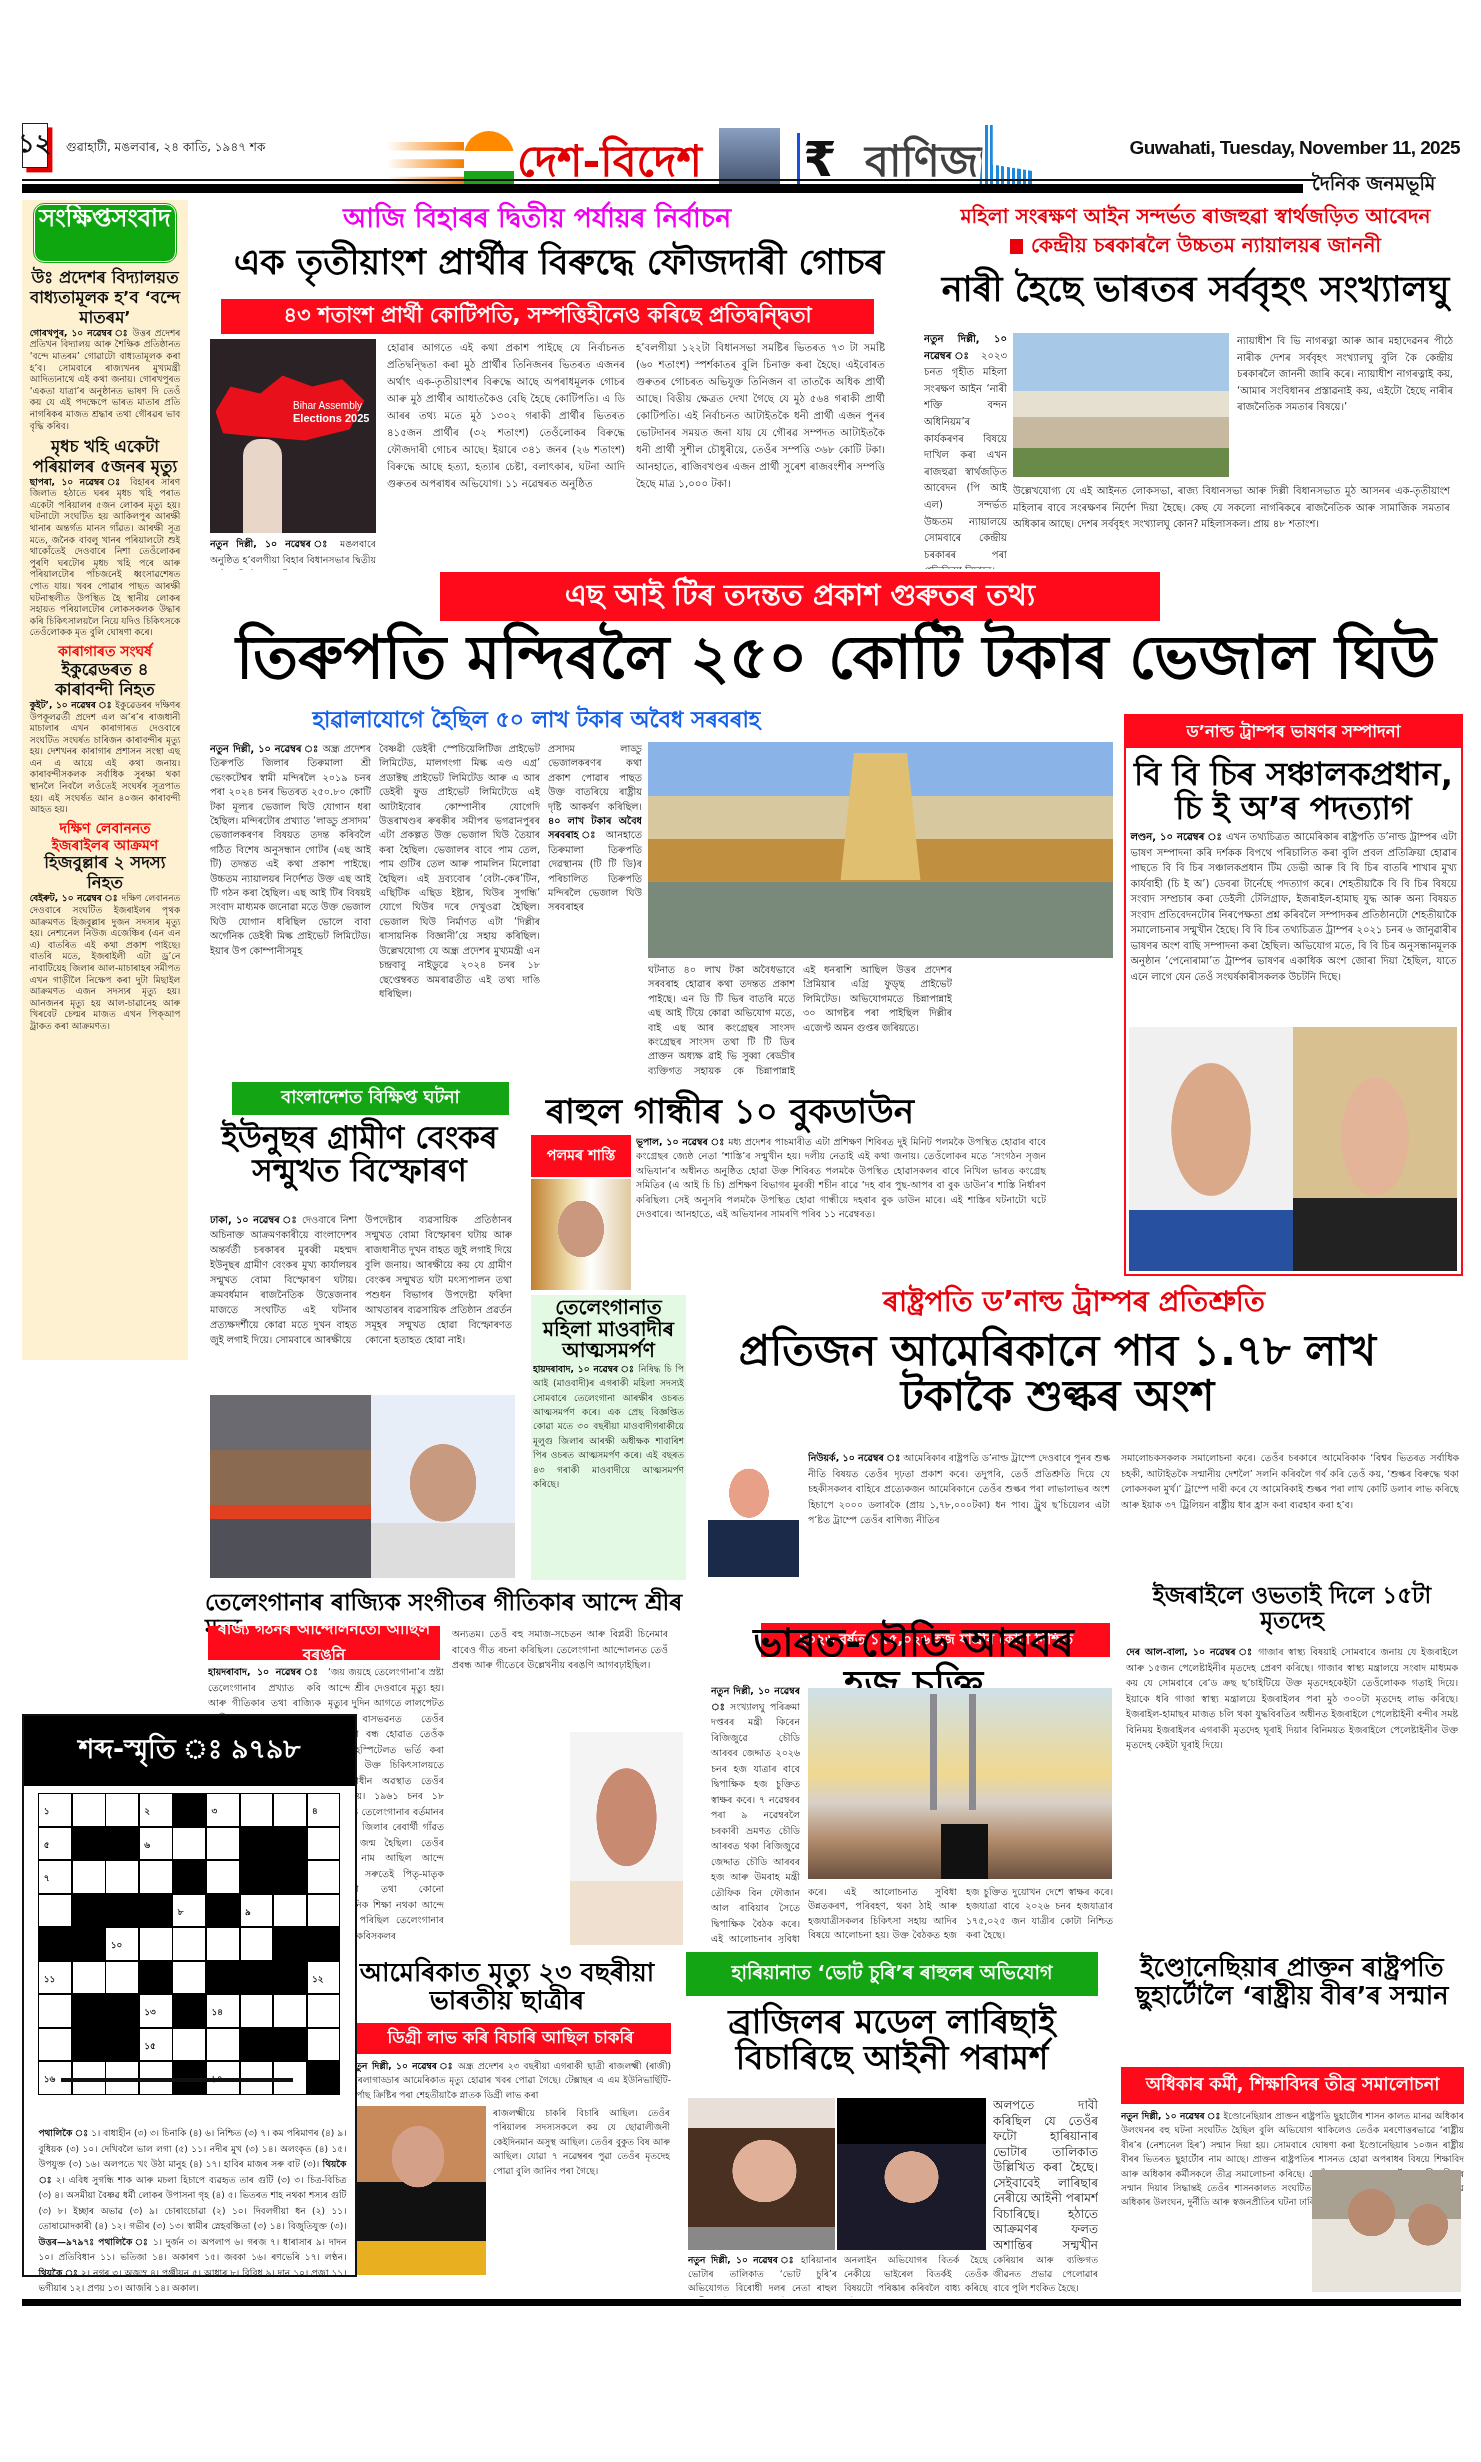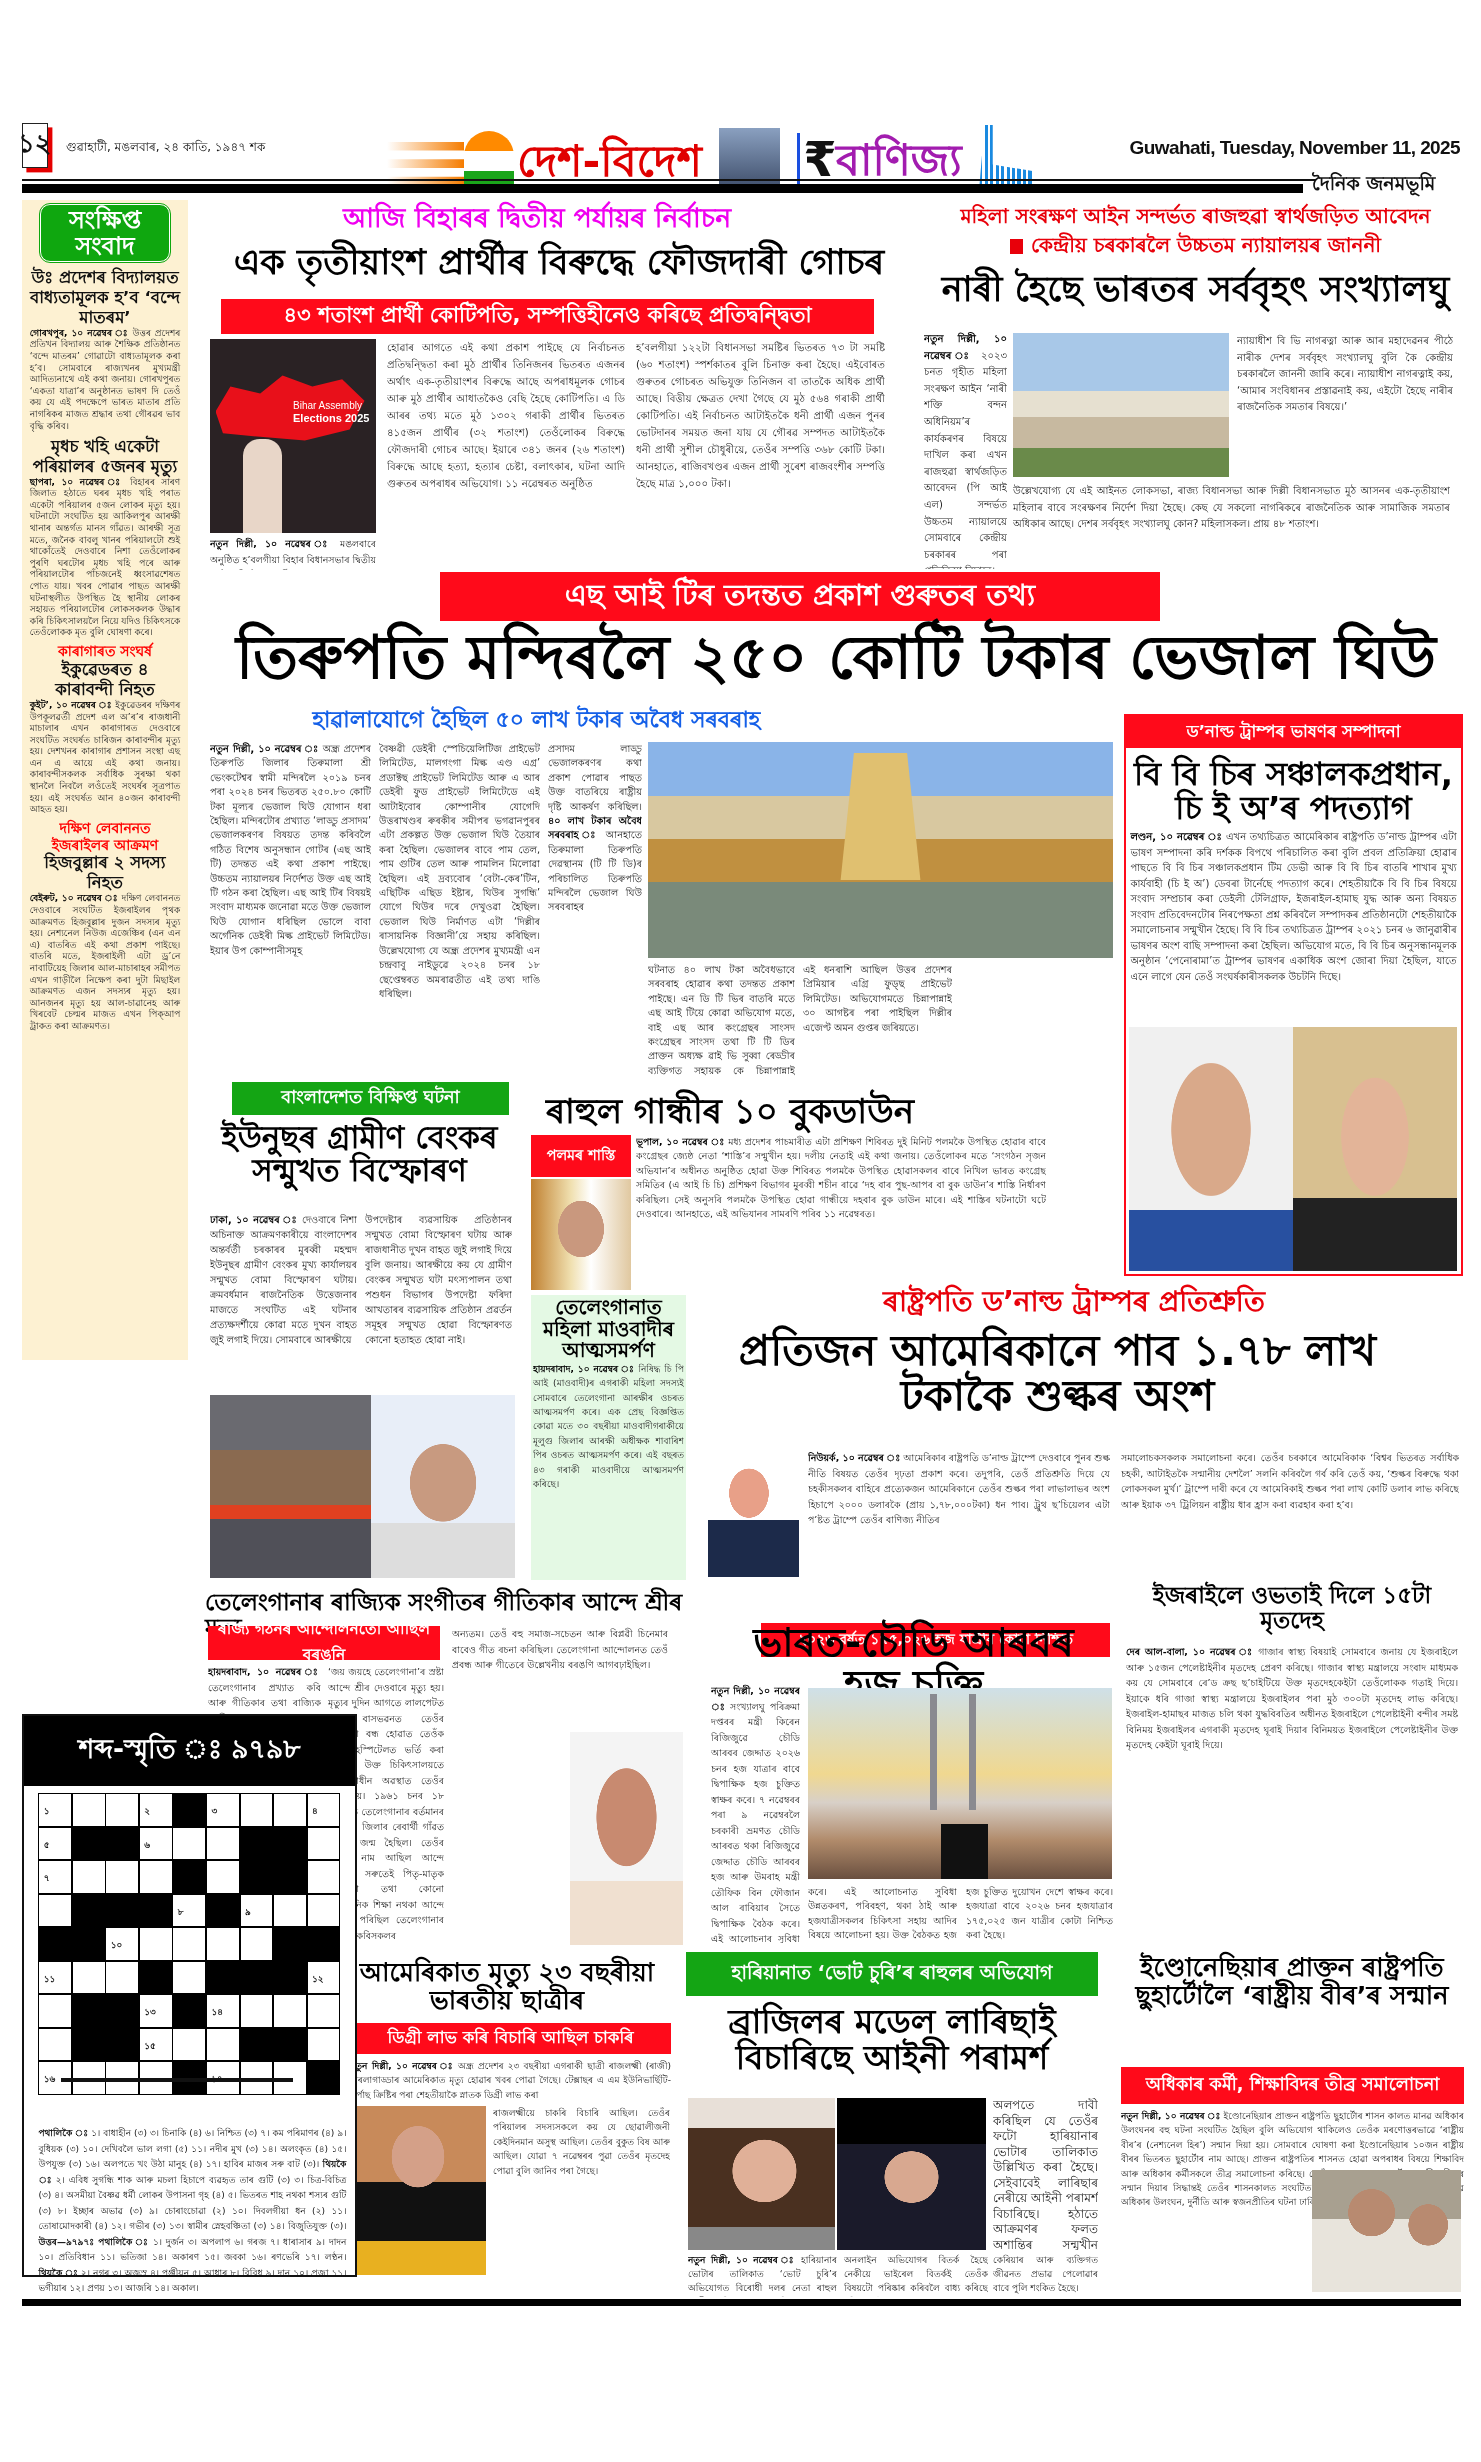--- a/index.html
+++ b/index.html
@@ -45,7 +45,7 @@
   <div class="abs" style="left:130px;top:11px;font-size:43px;font-weight:bold;color:#e00000;line-height:50px;">দেশ-বিদেশ</div>
   <div class="abs photo" style="left:332px;top:2.8px;width:61px;height:64px;background:linear-gradient(180deg,#8aa0c0,#3b4a66);"></div>
   <div class="abs" style="left:410px;top:8.3px;font-size:48px;font-weight:bold;color:#111;border-left:3.3px solid #1a4fe0;padding-left:3.3px;line-height:53px;">₹</div>
-  <div class="abs" style="left:449px;top:11px;font-size:43px;font-weight:bold;color:#a21caf;line-height:50px;font-family:Liberation Serif, serif;">বাণিজ্য</div>
+  <div class="abs" style="left:478px;top:11px;font-size:43px;font-weight:bold;color:#404040;line-height:50px;">বাণিজ্য</div>
   <div class="abs" style="left:592px;top:0;width:55px;height:66px;background:repeating-linear-gradient(90deg,#1a8ae0 0 3.3px,#fff 3.3px 5.5px);clip-path:polygon(0 100%,10% 0,25% 0,25% 60%,100% 70%,100% 100%);"></div>
 </div>
 

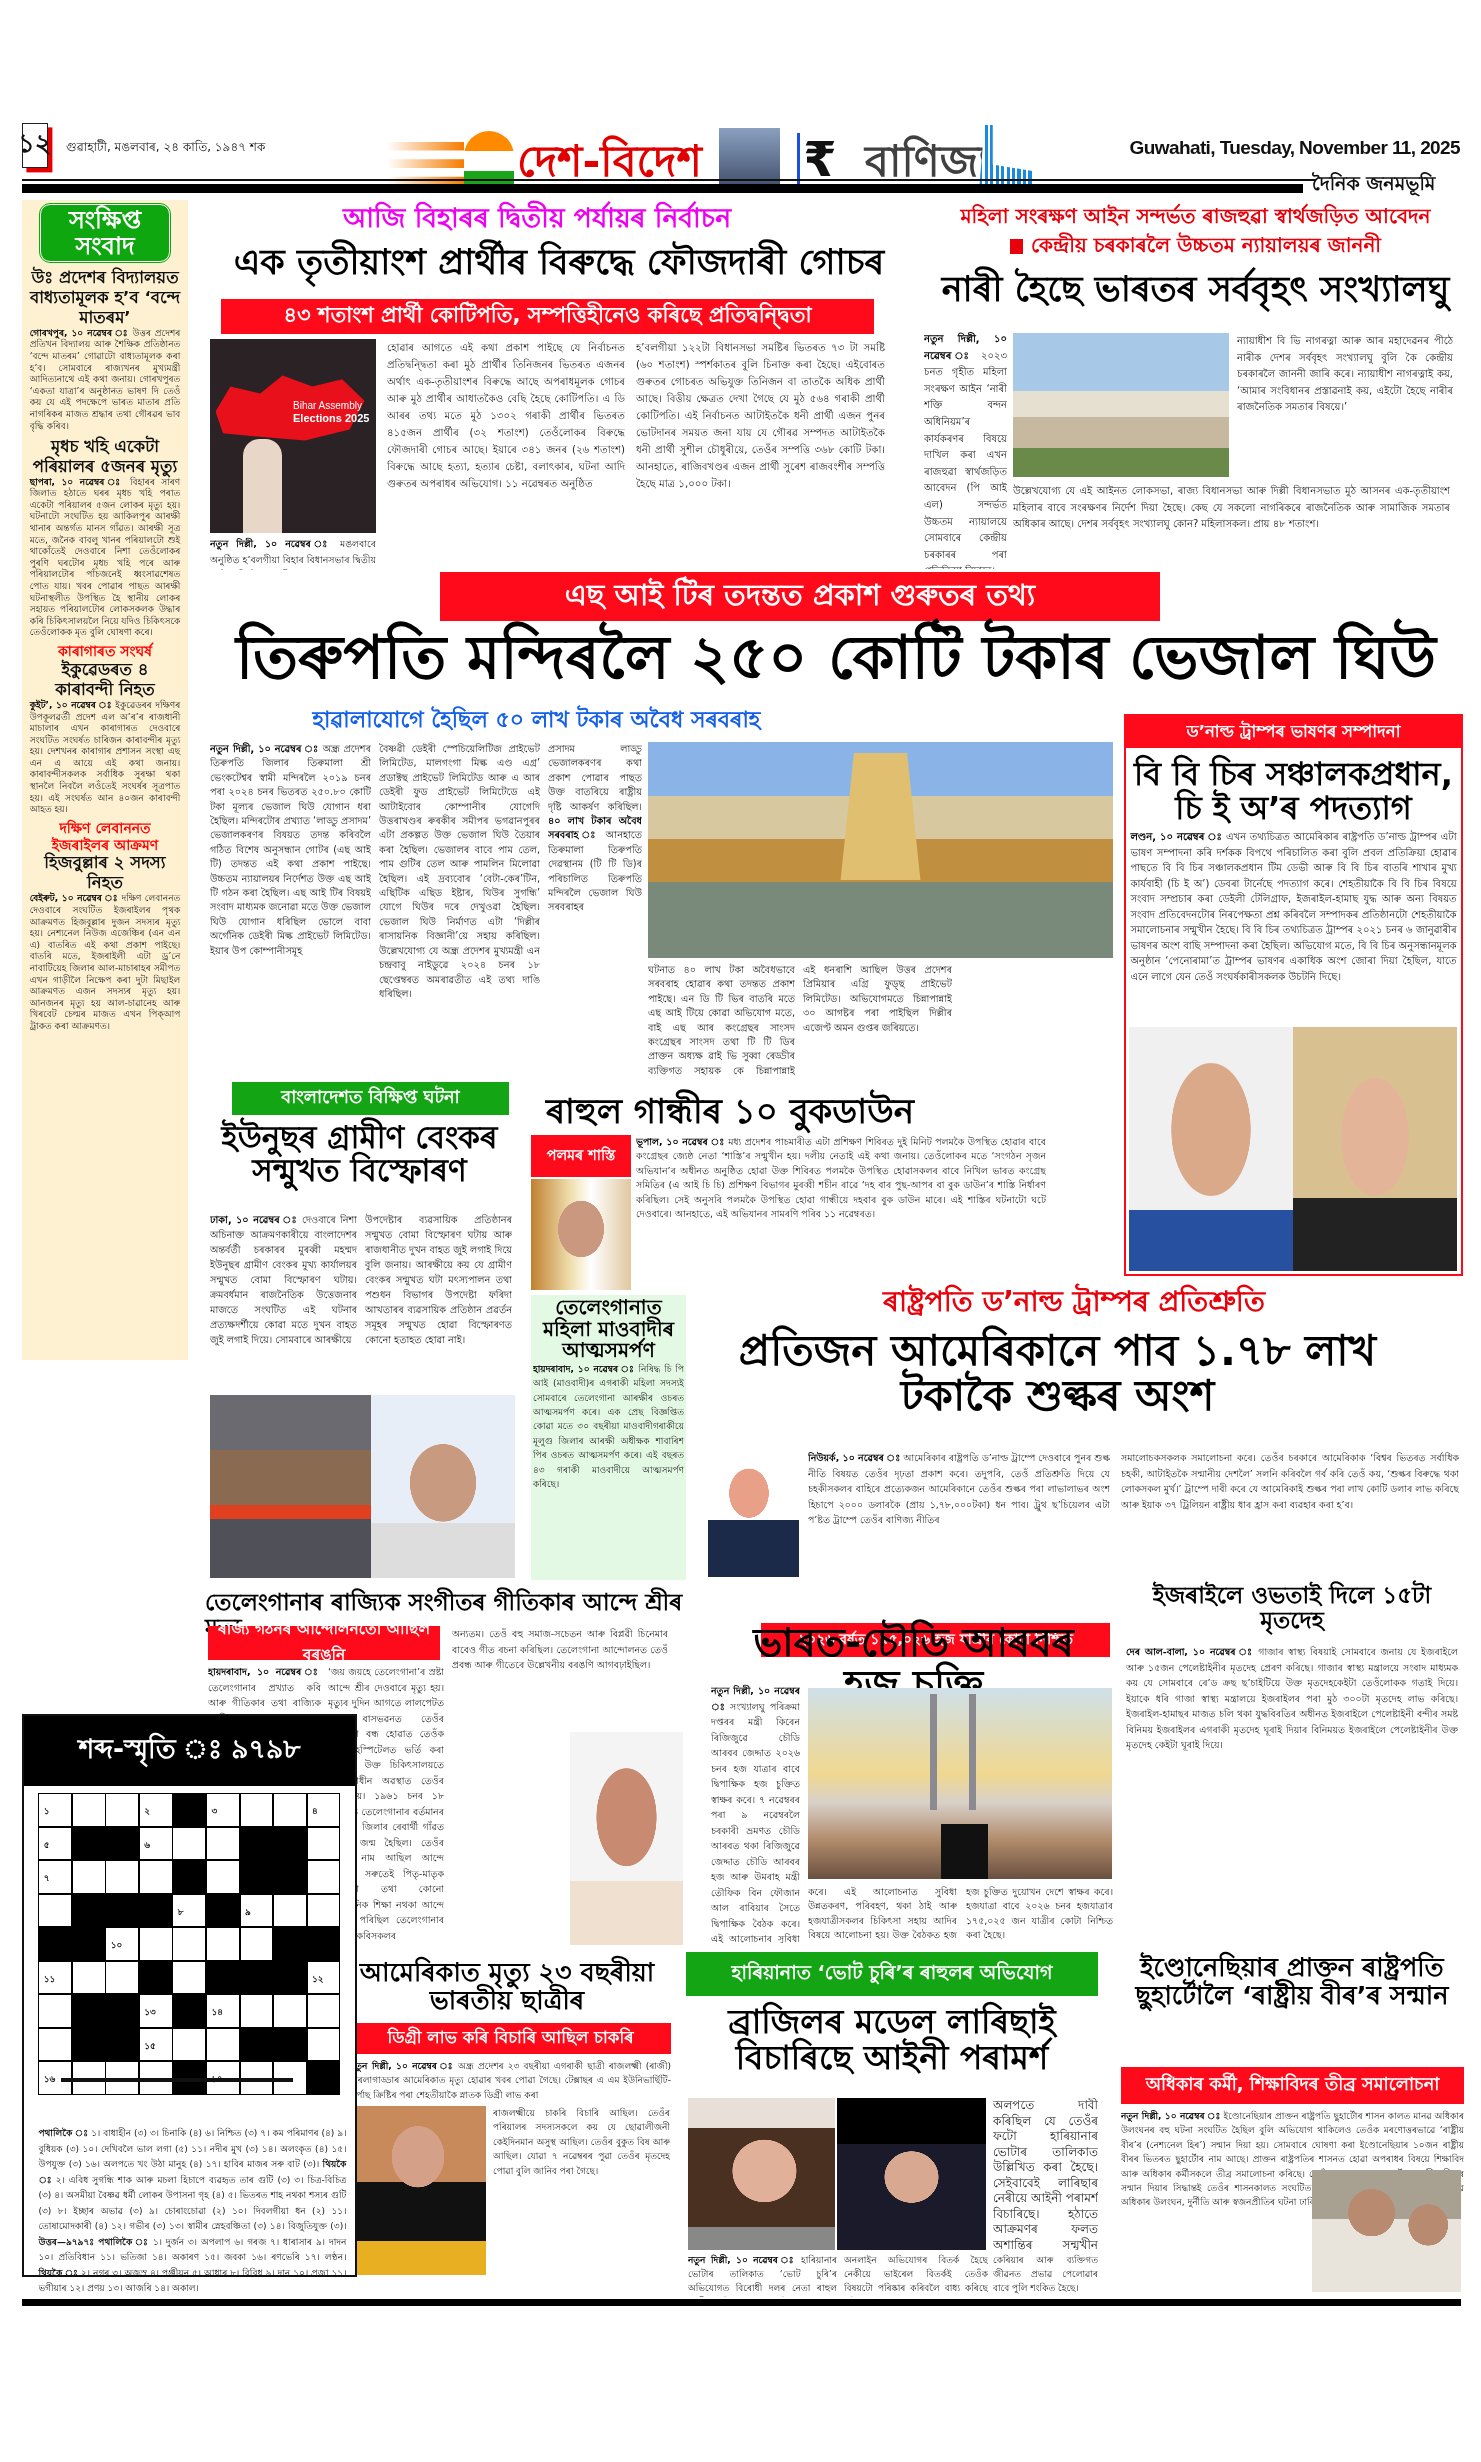--- a/index.html
+++ b/index.html
@@ -18,7 +18,7 @@
   .rule-thick { height: 8.9px; background: #000; }
   
   .sidebar { left: 22px; top: 200px; width: 166px; height: 1160px; background: #fdf1d2; padding: 0 7.7px; }
-  .sb-badge { width: 130px; height: 58px; margin: 4.4px auto 5.5px; background: #0fa70f; border-radius: 10px; border: 1.7px solid #fff; outline: 1.7px solid #0fa70f; color: #fff; font-size: 24px; font-weight: bold; line-height: 26.6px; text-align: center; display: flex; flex-direction: column; justify-content: center; }
+  .sb-badge { width: 142px; height: 58px; margin: 4.4px auto 5.5px; background: #0fa70f; border-radius: 10px; border: 1.7px solid #fff; outline: 1.7px solid #0fa70f; color: #fff; font-size: 24px; font-weight: bold; line-height: 26.6px; text-align: center; display: flex; flex-direction: row; justify-content: center; }
   .sb-h { font-size: 16.6px; font-weight: bold; text-align: center; line-height: 20px; color: #111; }
   .sb-k { font-size: 14px; font-weight: bold; text-align: center; line-height: 16.6px; color: #ff0000; }
   .sb-t { font-size: 9px; line-height: 11.6px; text-align: justify; color: #222; margin-bottom: 4.4px; }

